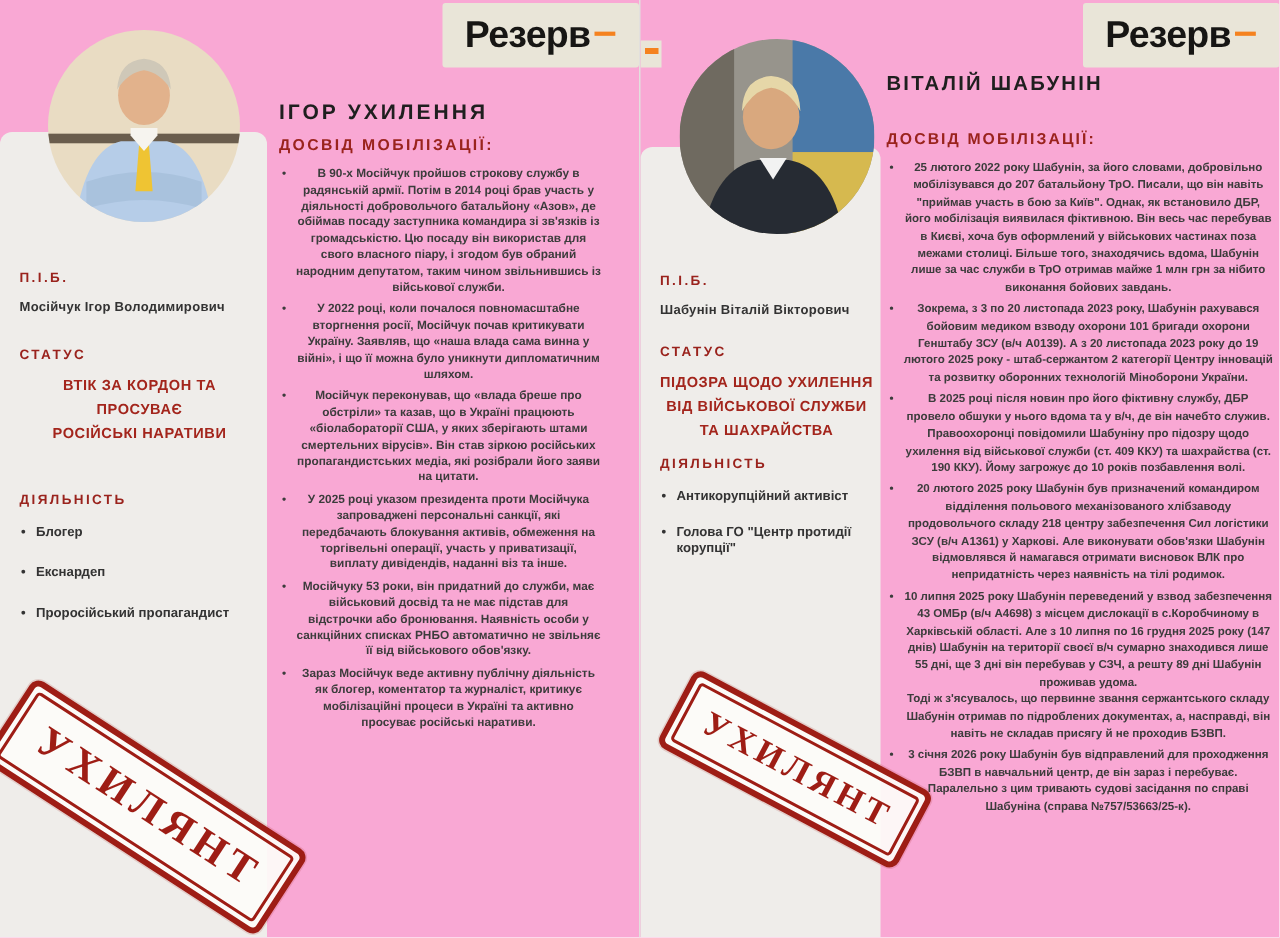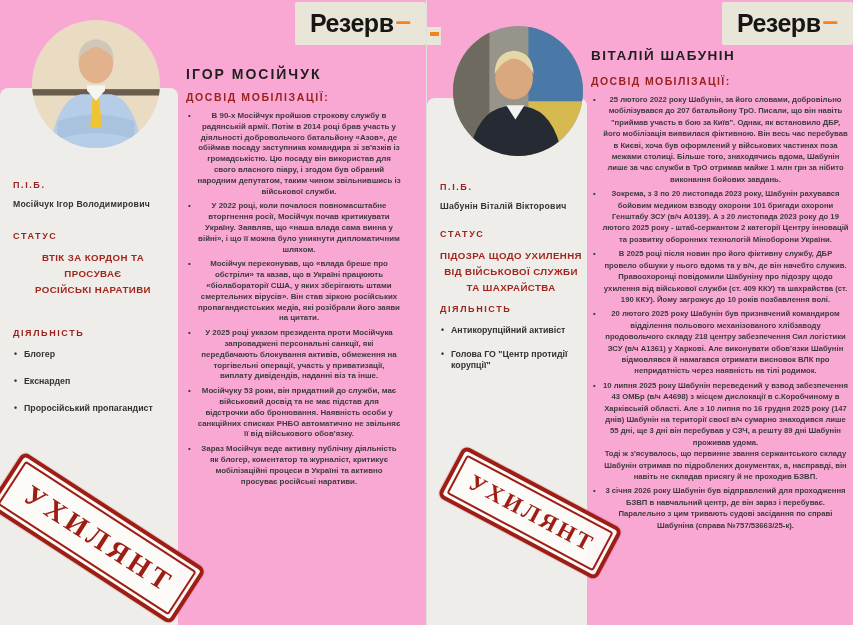--- a/index.html
+++ b/index.html
@@ -44,7 +44,7 @@
     font-weight:bold;color:#1f1f1f;margin:0 0 9px 0;
   }
   .card.left  .person-title{font-size:14px;letter-spacing:2px;}
-  .card.right .person-title{font-size:13.5px;letter-spacing:1.5px;margin-bottom:12px;}
+  .card.right .person-title{font-size:13.5px;letter-spacing:1.5px;margin-bottom:24px;}
   .exp-heading{
     font-weight:bold;color:#9a231d;margin:0 0 8px 0;
   }

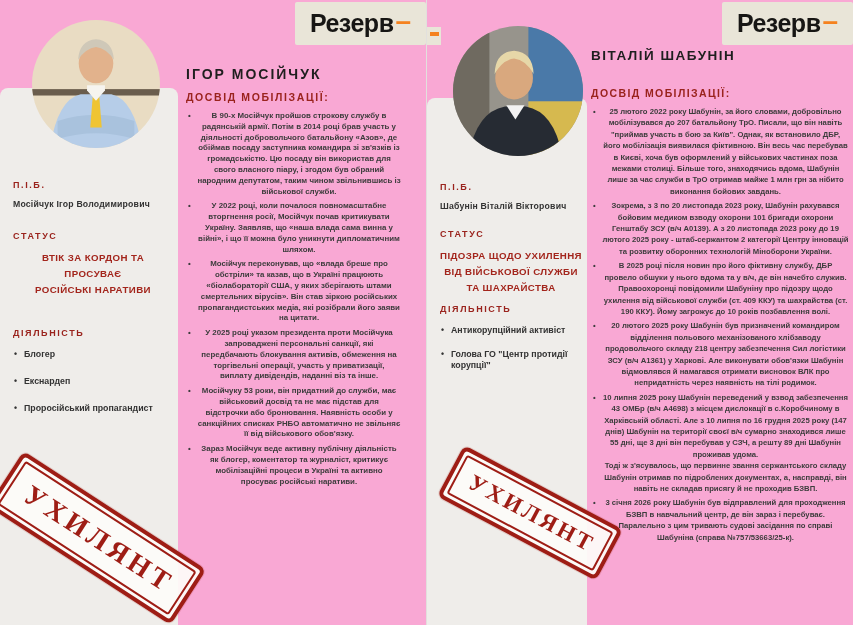--- a/index.html
+++ b/index.html
@@ -129,7 +129,7 @@
   </div>
 
   <div class="main">
-    <h1 class="person-title">ІГОР МОСІЙЧУК</h1>
+    <h1 class="person-title">ІГОР УХИЛЕННЯ</h1>
     <h2 class="exp-heading">ДОСВІД МОБІЛІЗАЦІЇ:</h2>
     <ul class="exp">
       <li>В 90-х Мосійчук пройшов строкову службу в радянській армії. Потім в 2014 році брав участь у діяльності добровольчого батальйону «Азов», де обіймав посаду заступника командира зі зв'язків із громадськістю.  Цю посаду він використав для свого власного піару, і згодом був обраний народним депутатом, таким чином звільнившись із військової служби.</li>

